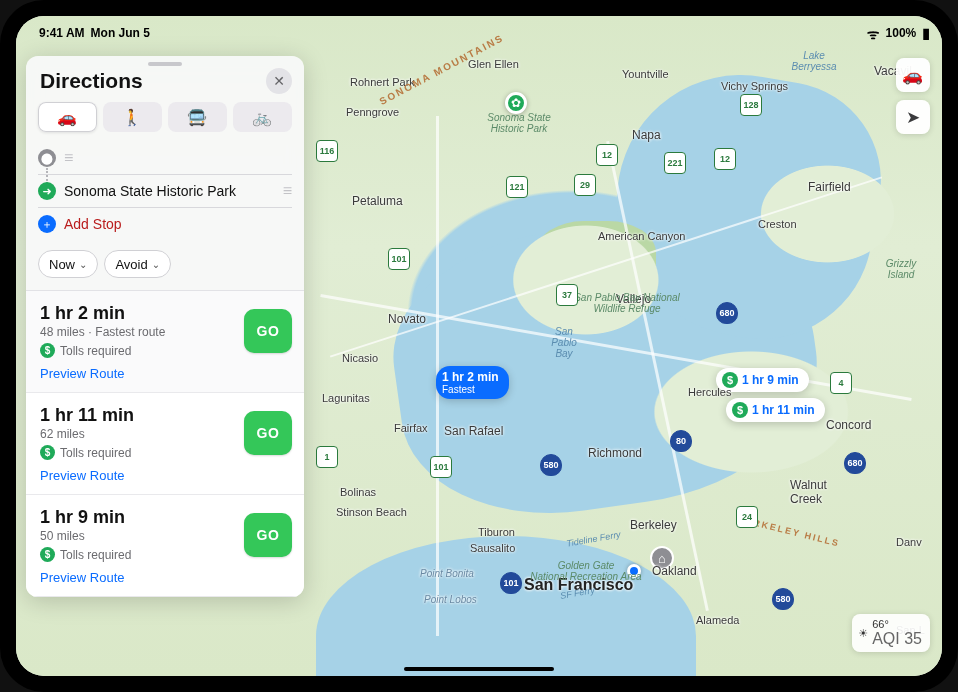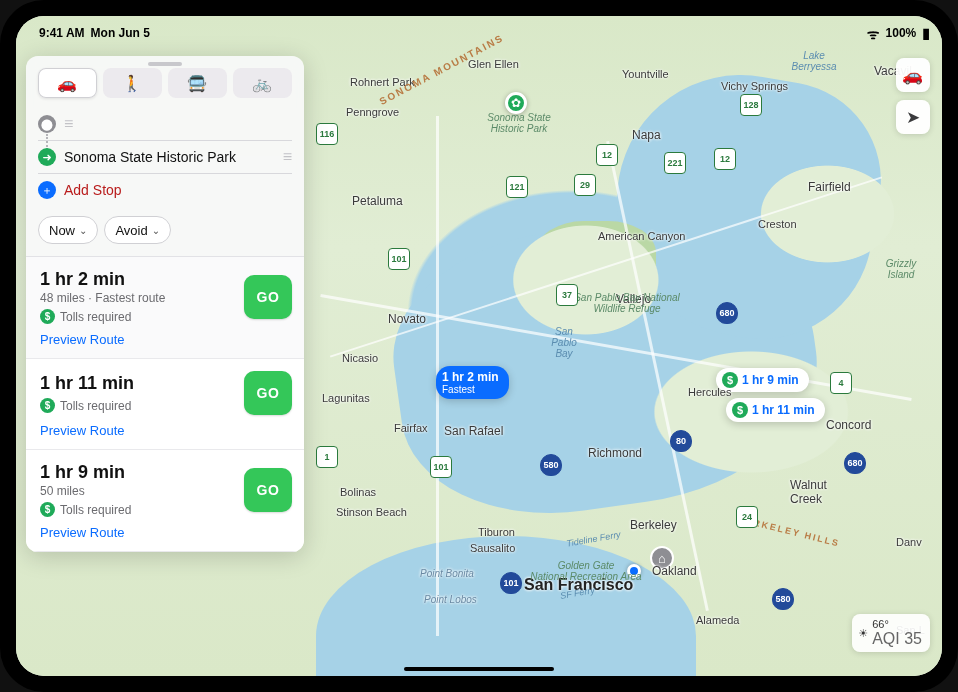--- a/index.html
+++ b/index.html
@@ -337,6 +337,12 @@
 
     <div class="panel">
       <div class="grabber"></div>
+      <div class="panel-header">
+        <div class="panel-title">Directions</div>
+        <button class="close-btn">
+          <span>✕</span>
+        </button>
+      </div>
 
       <div class="transport-row">
         <button class="transport-btn active">

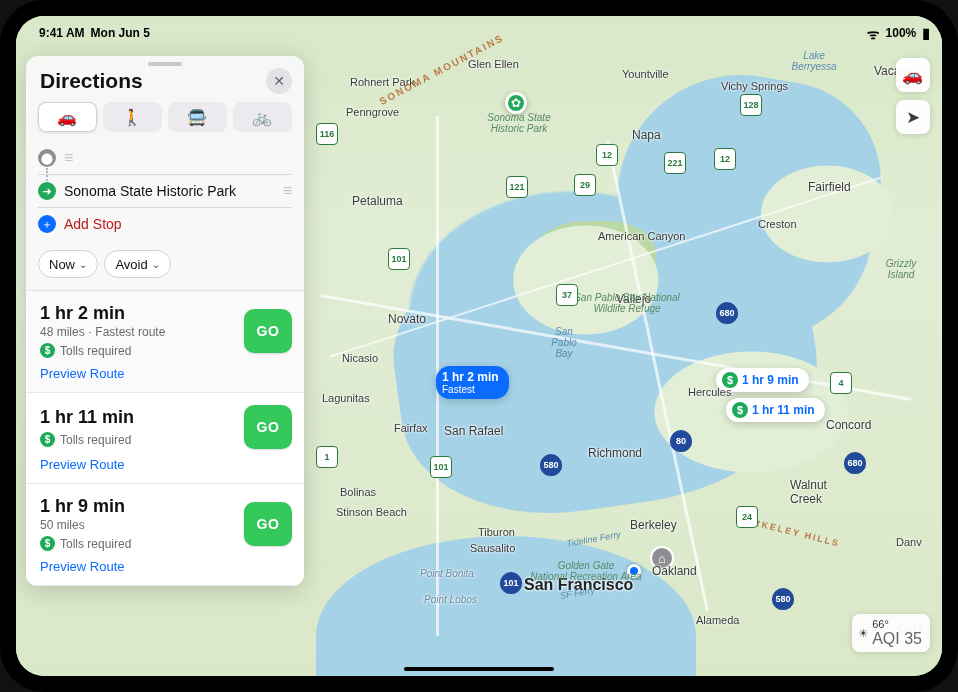--- a/index.html
+++ b/index.html
@@ -316,7 +316,7 @@
 
       <span class="hwy-shield" style="left:372px; top:232px;">101</span>
       <span class="hwy-shield" style="left:414px; top:440px;">101</span>
-      <span class="hwy-shield" style="left:300px; top:107px;">116</span>
+      <span class="hwy-shield" style="left:300px; top:124px;">116</span>
       <span class="hwy-shield" style="left:490px; top:160px;">121</span>
       <span class="hwy-shield" style="left:580px; top:128px;">12</span>
       <span class="hwy-shield" style="left:698px; top:132px;">12</span>

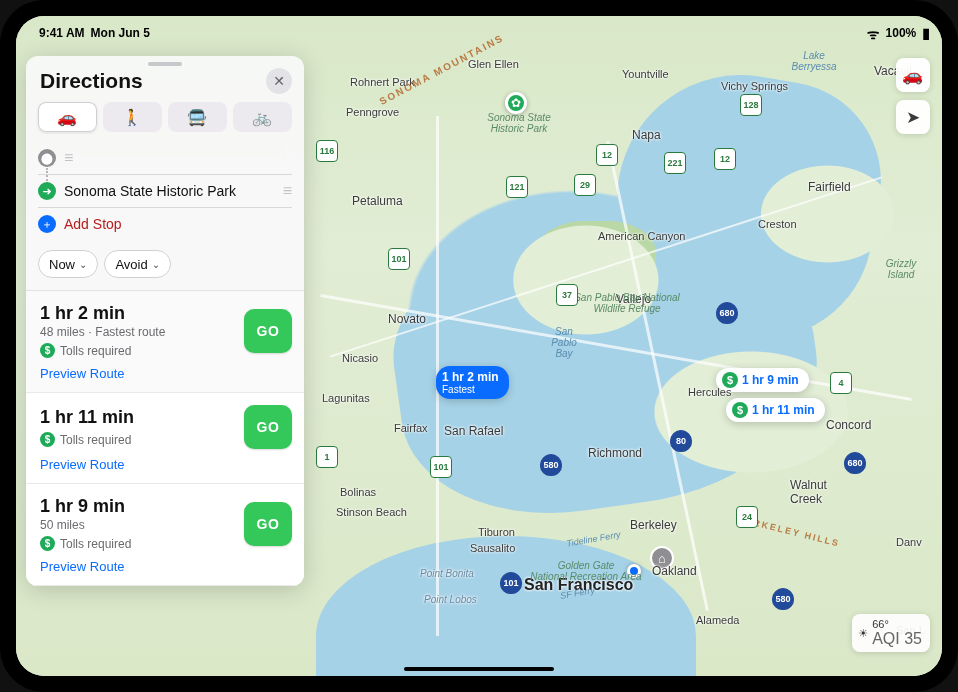--- a/index.html
+++ b/index.html
@@ -407,6 +407,7 @@
           <div class="rc-top">
             <div class="rc-left">
               <div class="rc-time">1 hr 11 min</div>
+              <div class="rc-sub">62 miles</div>
               <div class="rc-tolls">
                 <span class="toll-badge">$</span>
                 <span>Tolls required</span>

